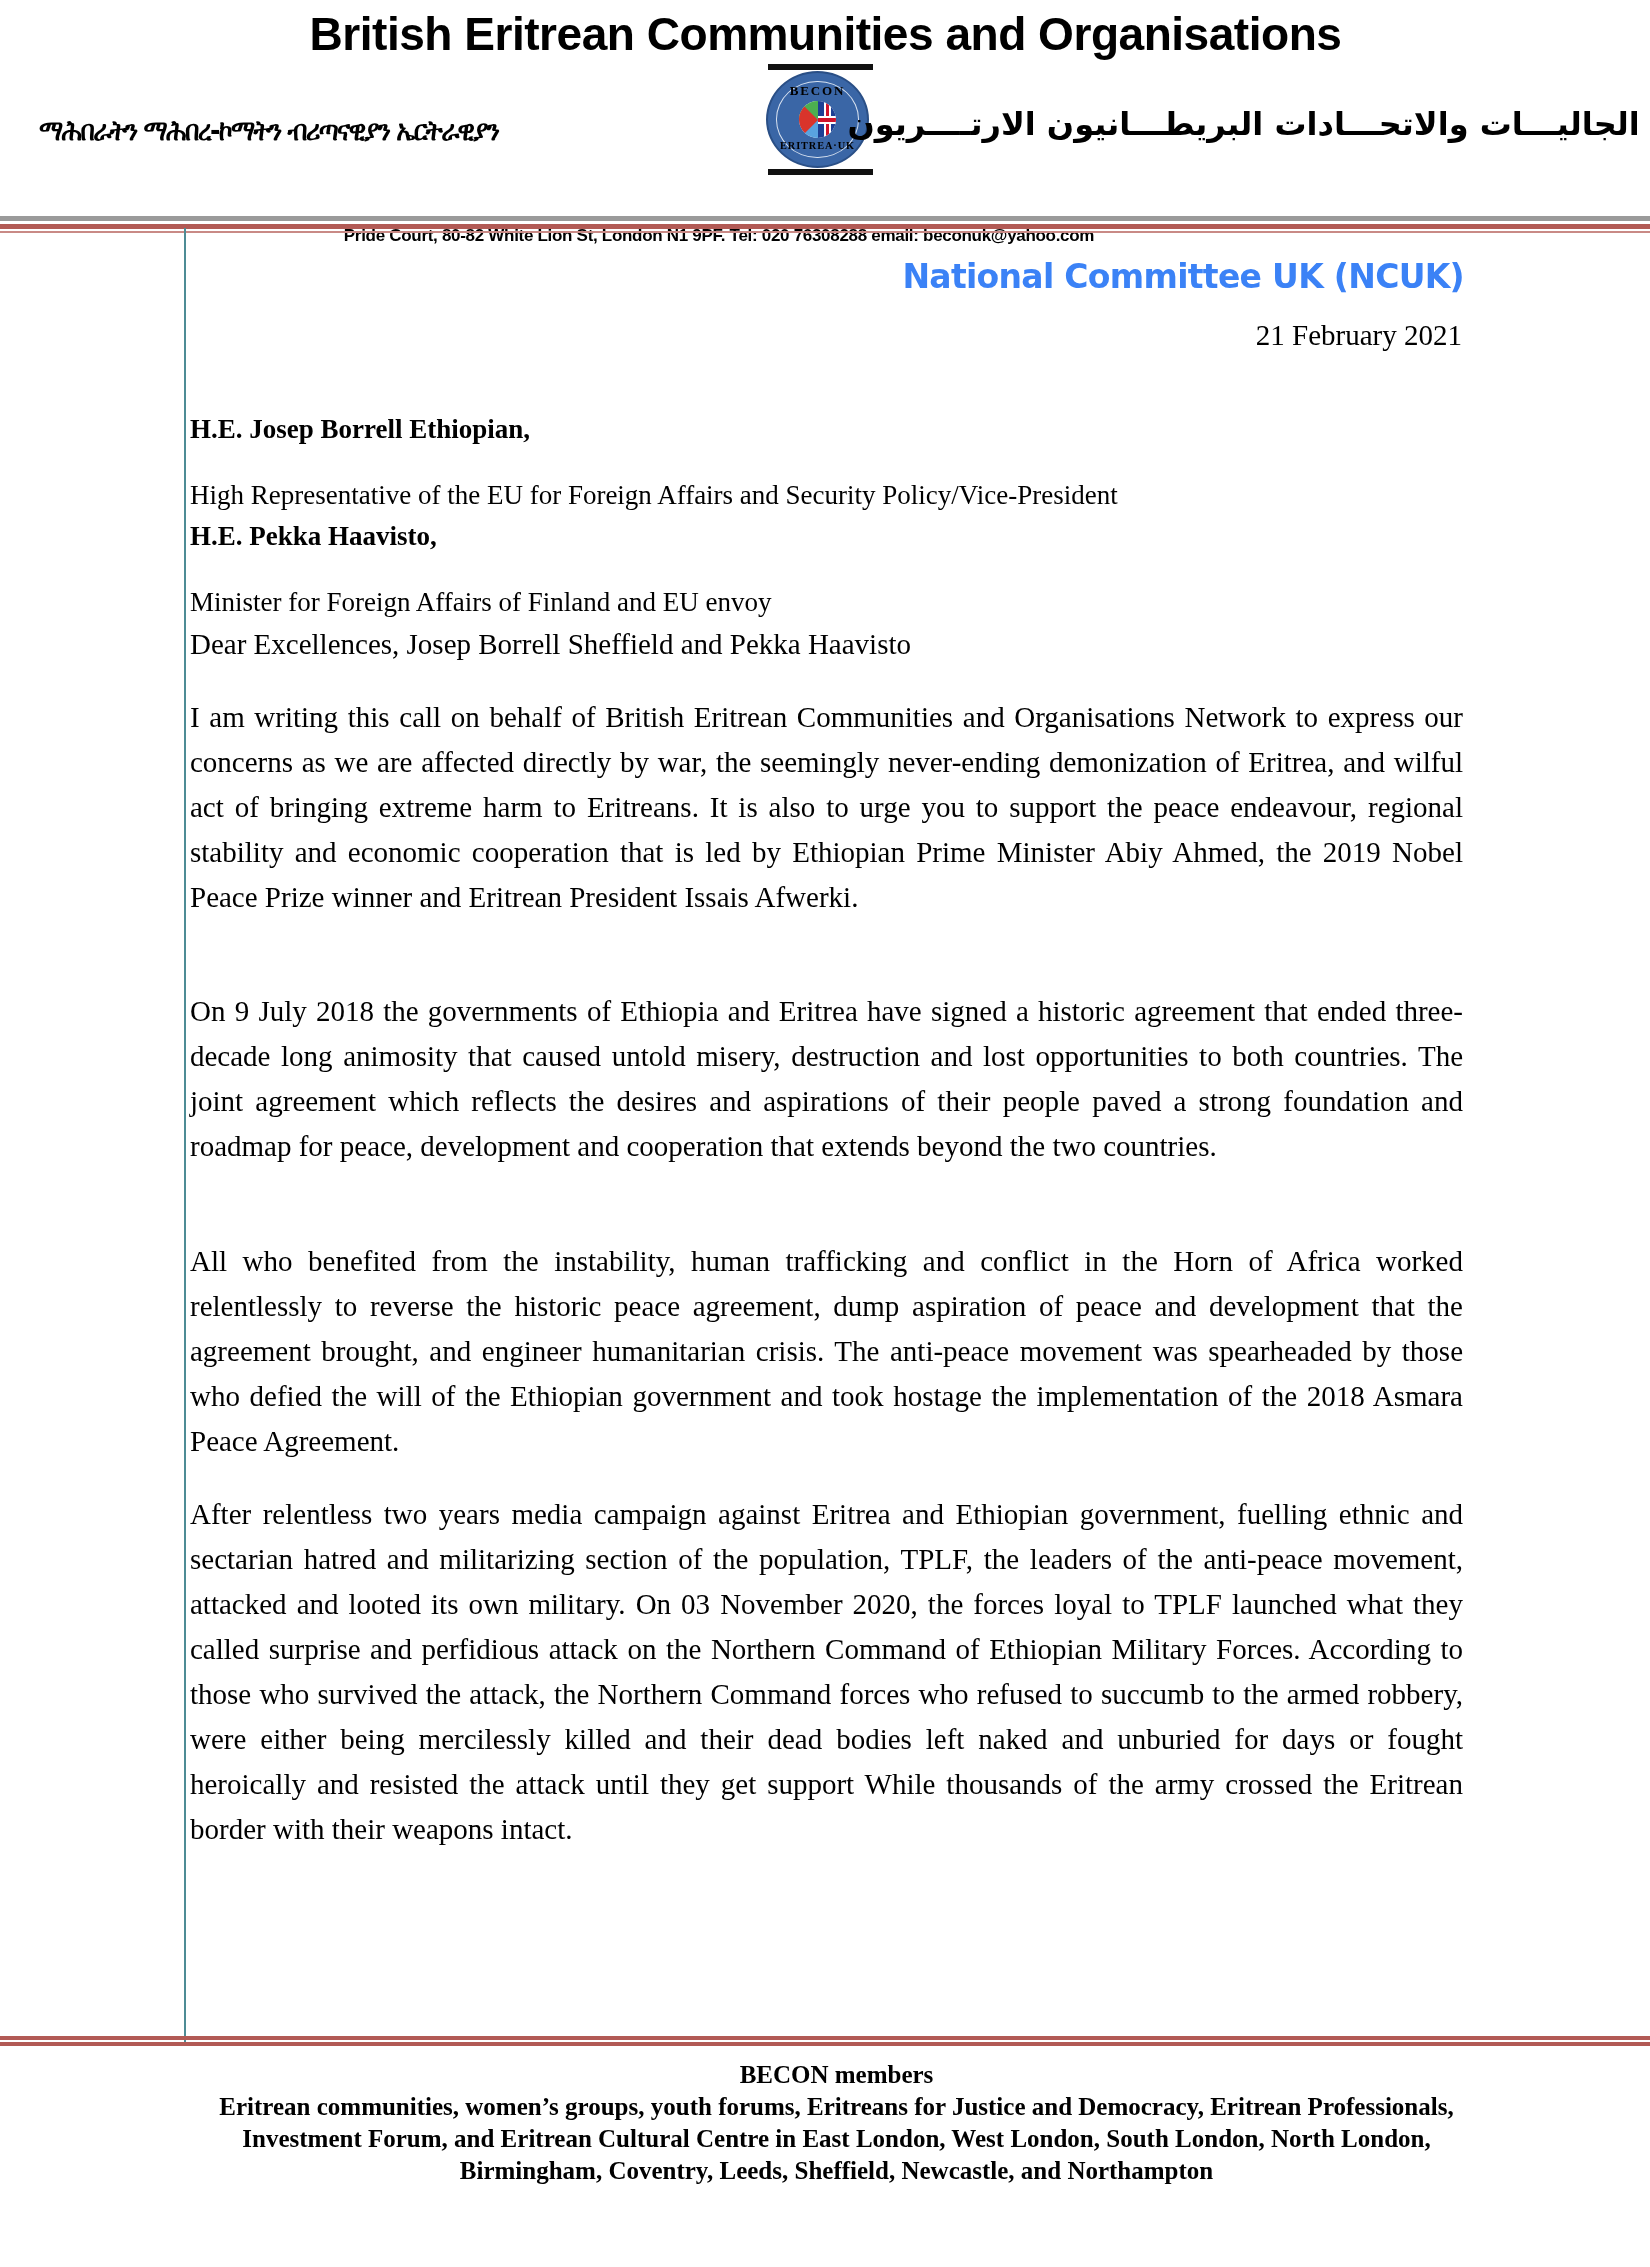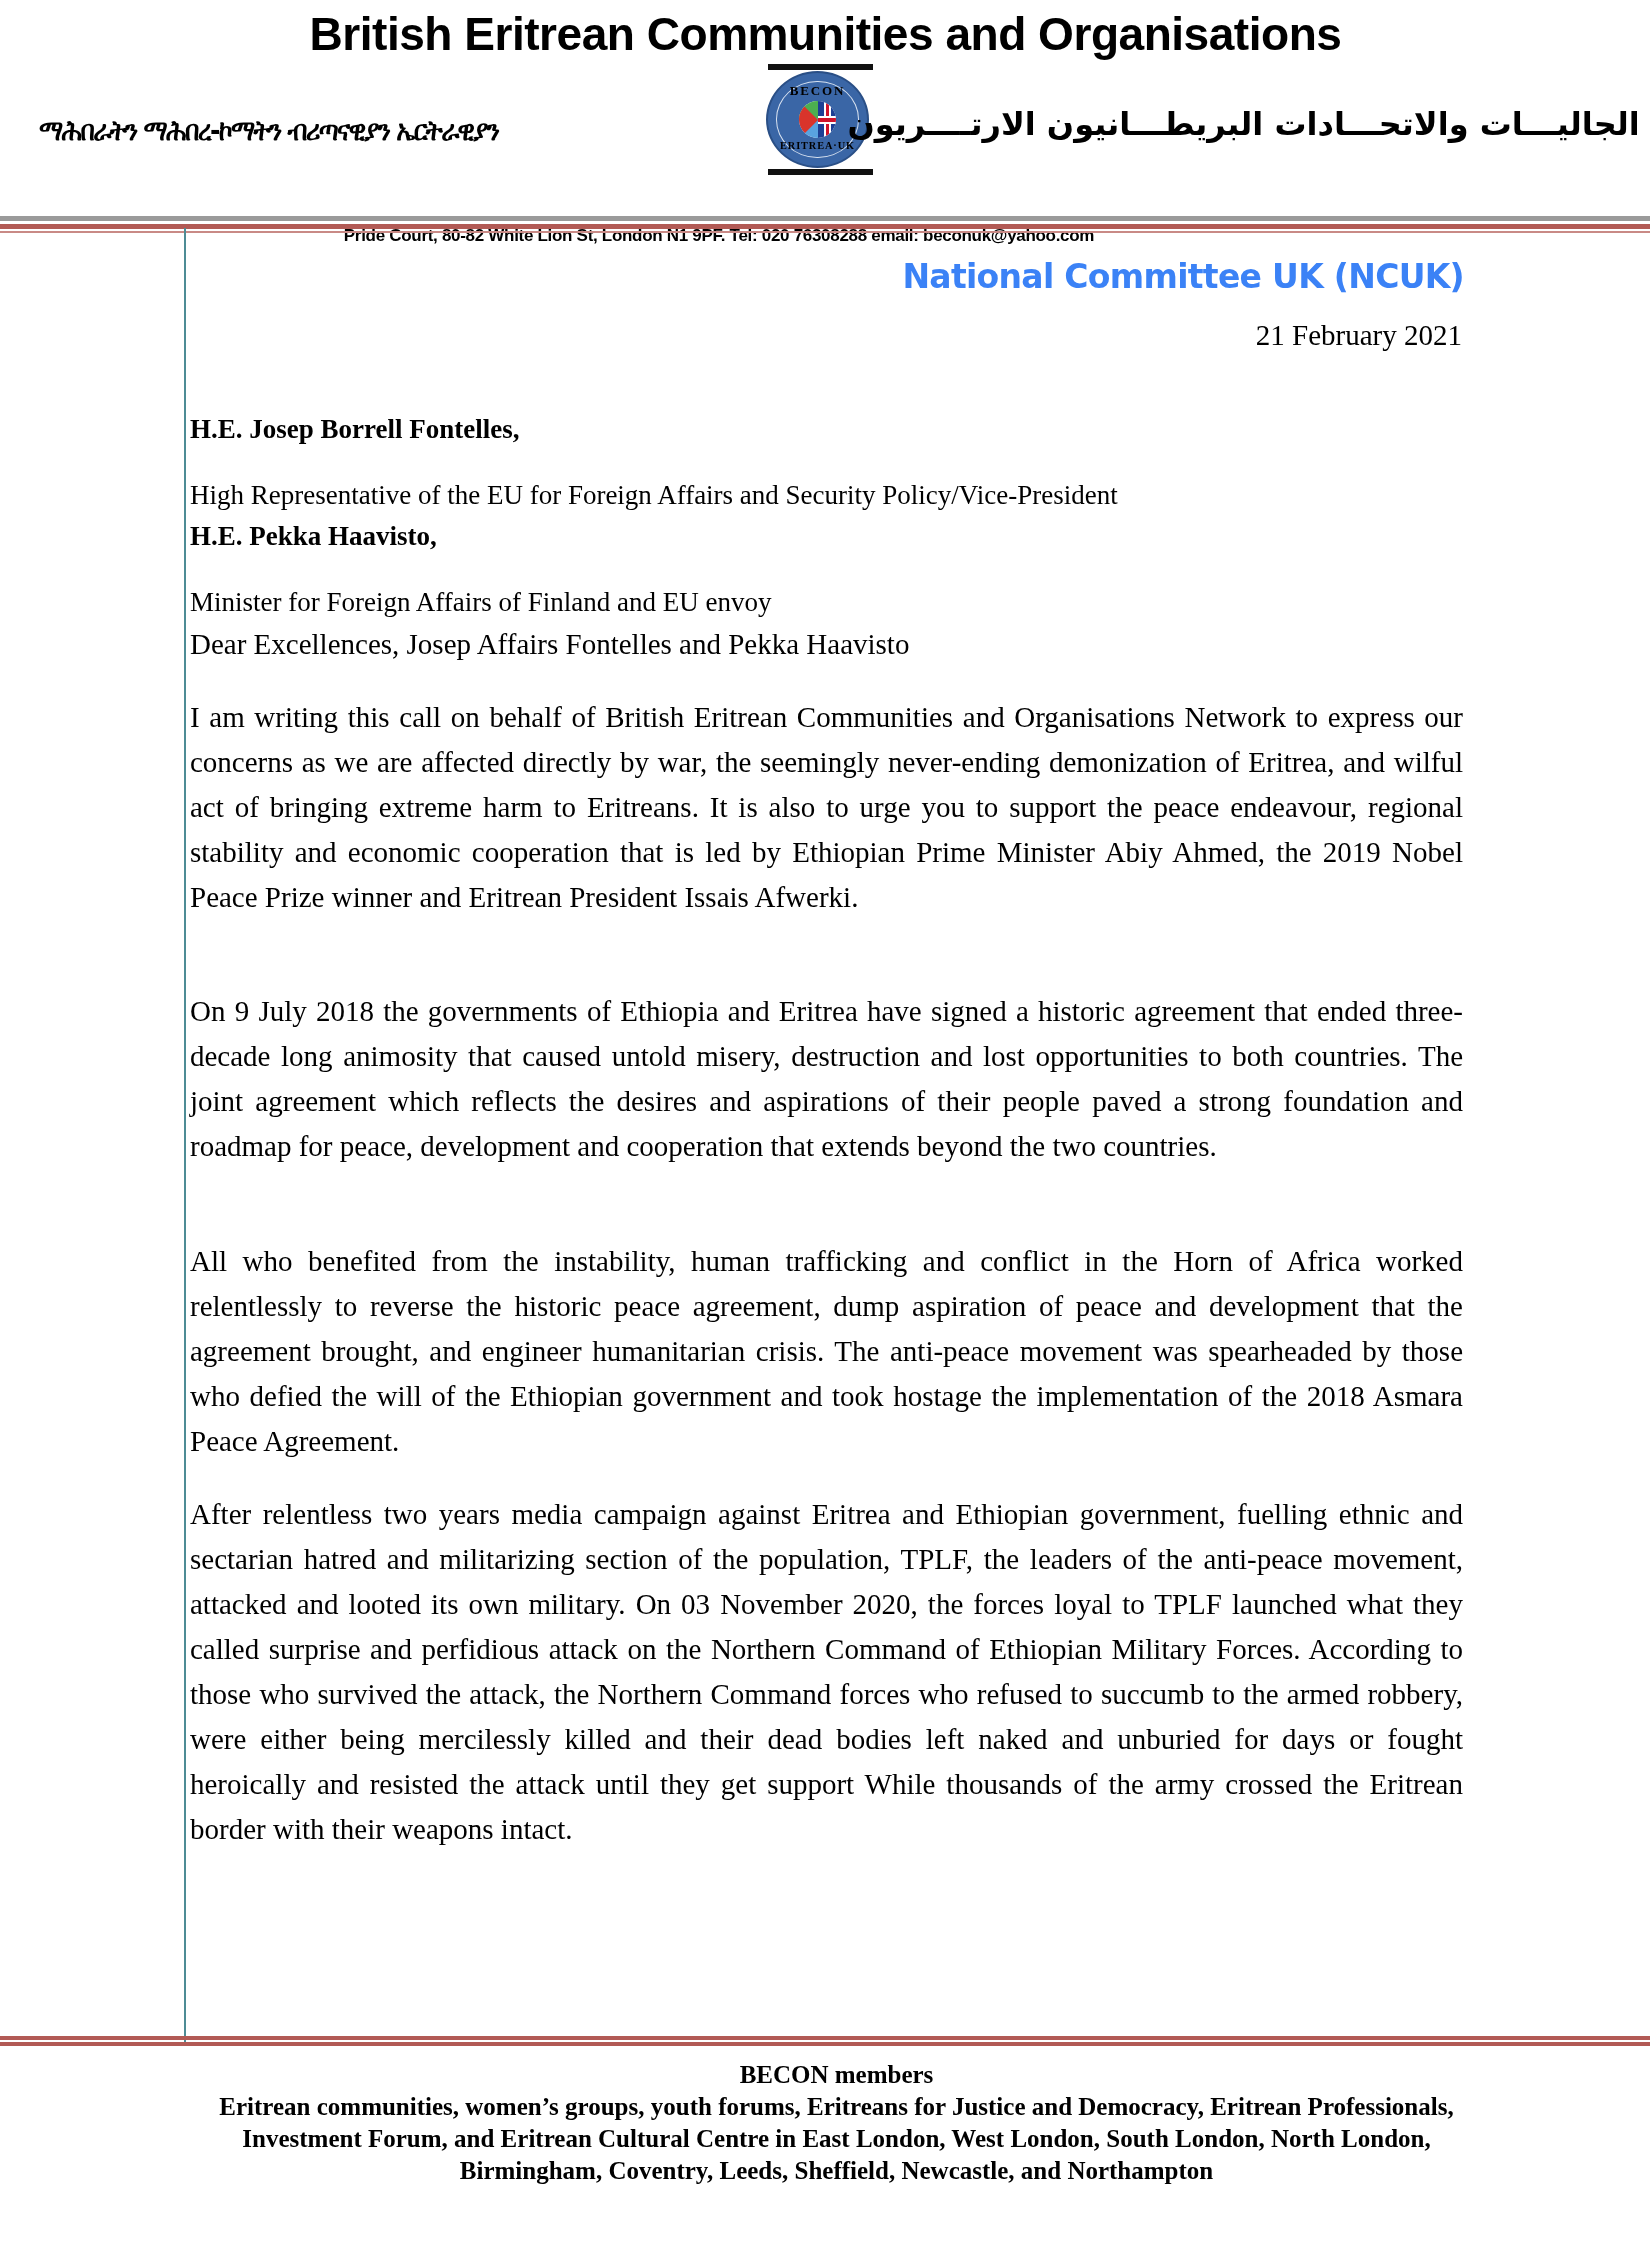--- a/index.html
+++ b/index.html
@@ -64,7 +64,7 @@
 <div id="date" class="abs">21 February 2021</div>
 
 <div class="abs body-text" style="top:412px">
-  <div class="recip-name">H.E. Josep Borrell Fontelles,</div>
+  <div class="recip-name">H.E. Josep Borrell Ethiopian,</div>
   <div class="recip-title">High Representative of the EU for Foreign Affairs and Security Policy/Vice-President</div>
 </div>
 <div class="abs body-text" style="top:519px">

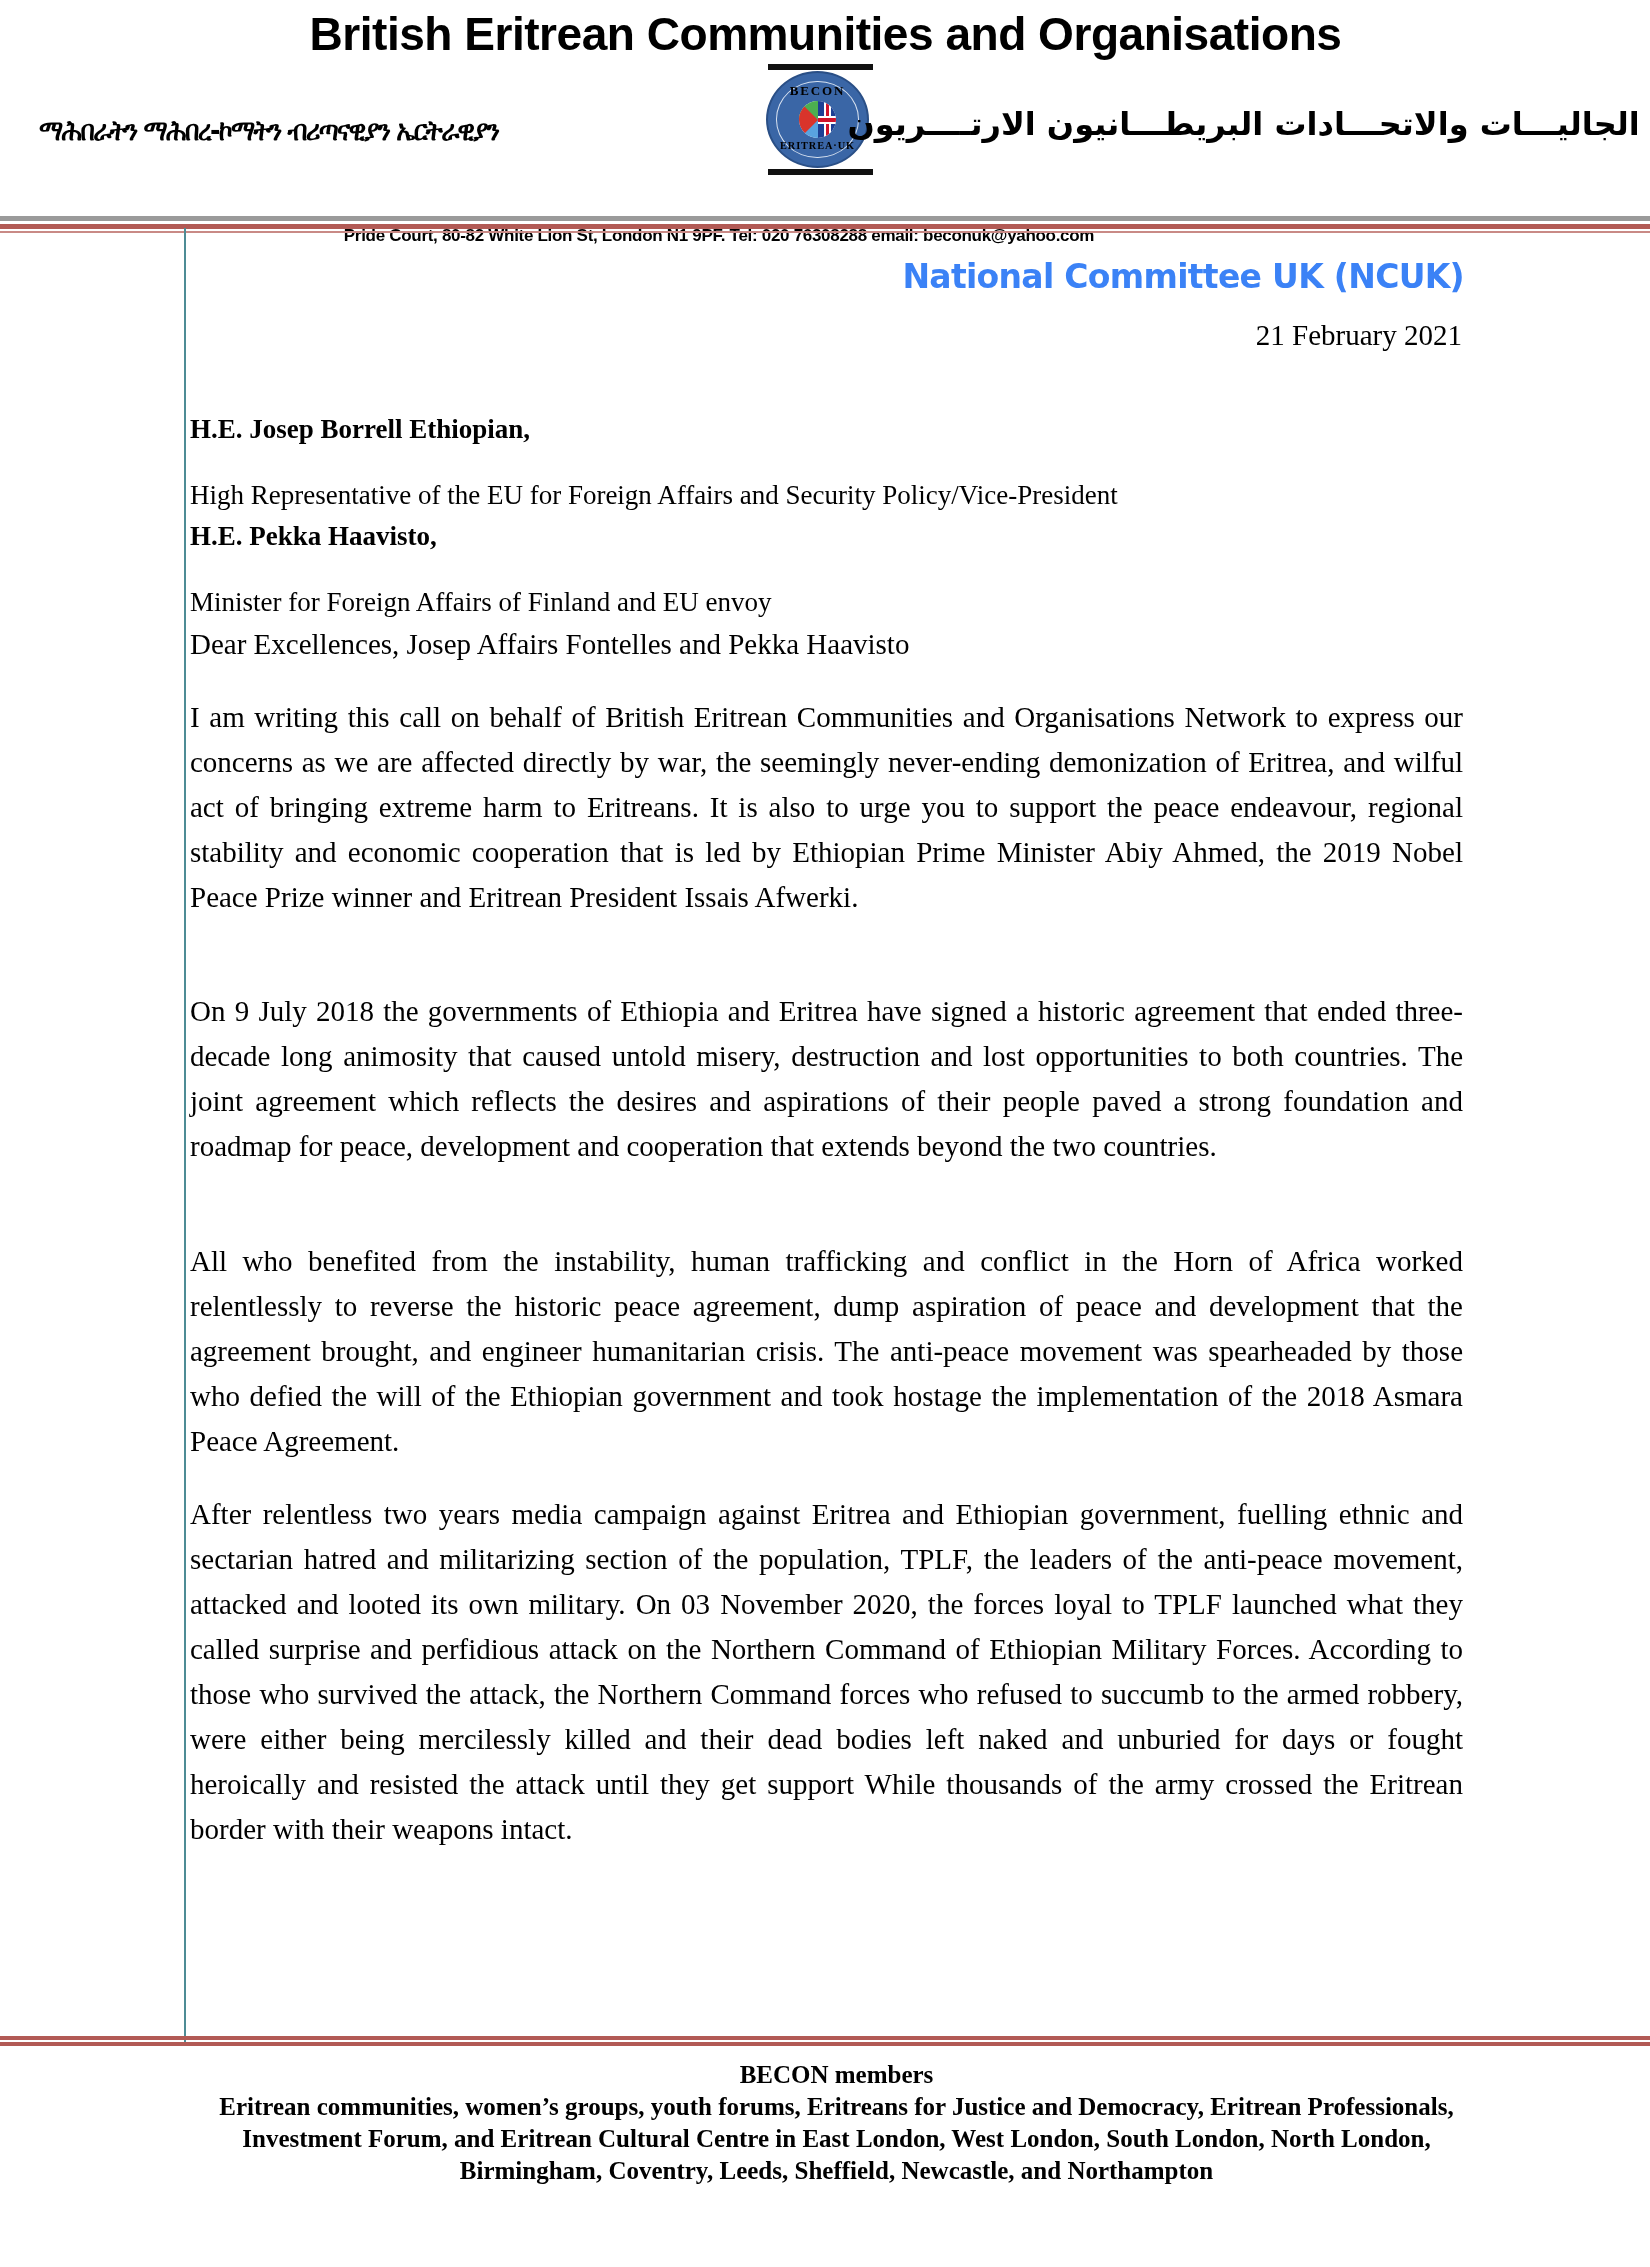--- a/index.html
+++ b/index.html
@@ -72,7 +72,7 @@
   <div class="recip-title">Minister for Foreign Affairs of Finland and EU envoy</div>
 </div>
 
-<div class="abs body-text" style="top:622px">Dear Excellences, Josep Affairs Fontelles and Pekka Haavisto</div>
+<div class="abs body-text" style="top:622px">Dear Excellences, Josep Borrell Sheffield and Pekka Haavisto</div>
 
 <p class="abs body-text para" style="top:695px">I am writing this call on behalf of British Eritrean Communities and Organisations Network to express our concerns as we are affected directly by war, the seemingly never-ending demonization of Eritrea, and wilful act of bringing extreme harm to Eritreans. It is also to urge you to support the peace endeavour, regional stability and economic cooperation that is led by Ethiopian Prime Minister Abiy Ahmed, the 2019 Nobel Peace Prize winner and Eritrean President Issais Afwerki.</p>
 <p class="abs body-text para" style="top:989px">On 9 July 2018 the governments of Ethiopia and Eritrea have signed a historic agreement that ended three-decade long animosity that caused untold misery, destruction and lost opportunities to both countries. The joint agreement which reflects the desires and aspirations of their people paved a strong foundation and roadmap for peace, development and cooperation that extends beyond the two countries.</p>

